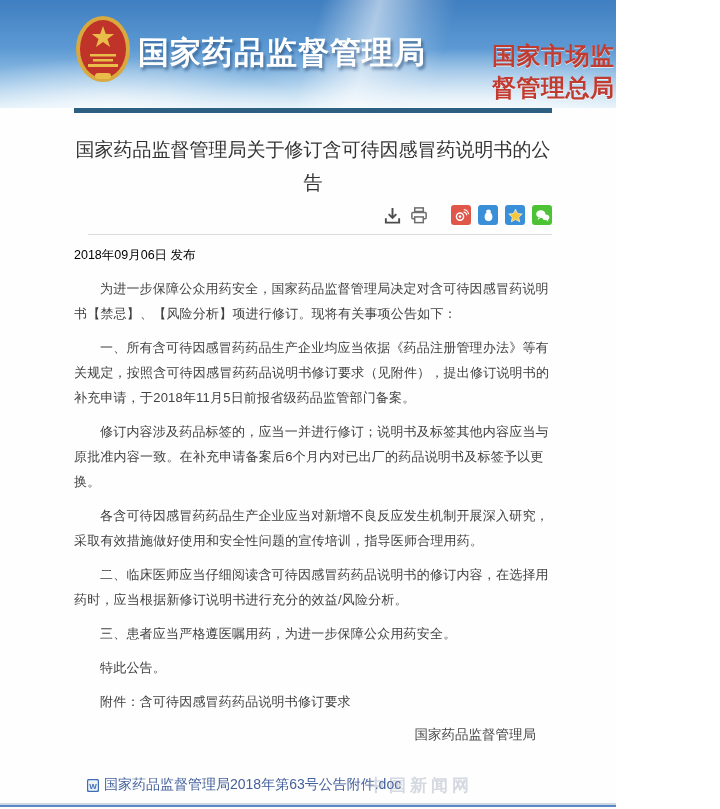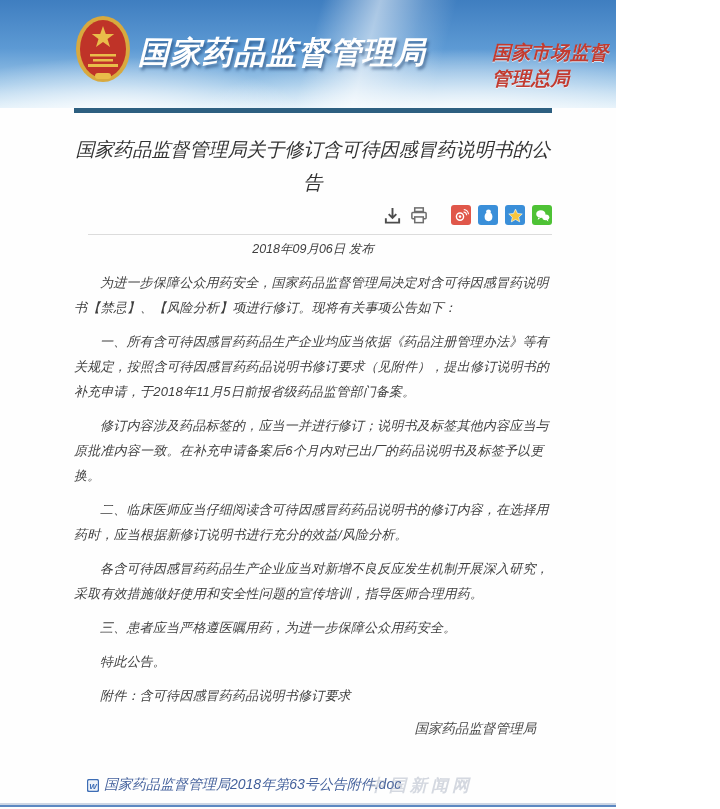--- a/index.html
+++ b/index.html
@@ -6,7 +6,7 @@
   html,body { background:#ffffff; }
   .page {
     position:relative; width:616px; height:809px; overflow:hidden;
-    background:#fefefe; font-family:"Liberation Sans", sans-serif;font-style:italic;
+    background:#fefefe; font-family:"Liberation Sans", sans-serif;
   }
   
   .header {

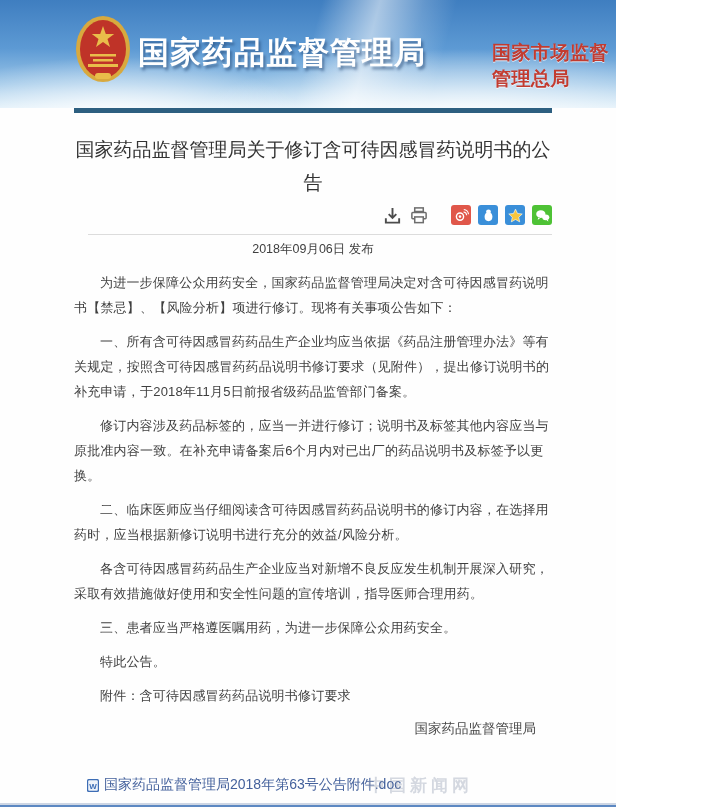--- a/index.html
+++ b/index.html
@@ -25,7 +25,7 @@
   }
   .badge {
     position:absolute; left:492px; top:40px;
-    font-size:19px; font-weight:bold; color:#c23b30; letter-spacing:.5px;
+    font-size:24px; font-weight:bold; color:#c23b30; letter-spacing:.5px;
     text-shadow:0 1px 0 rgba(255,255,255,.65);
   }
   

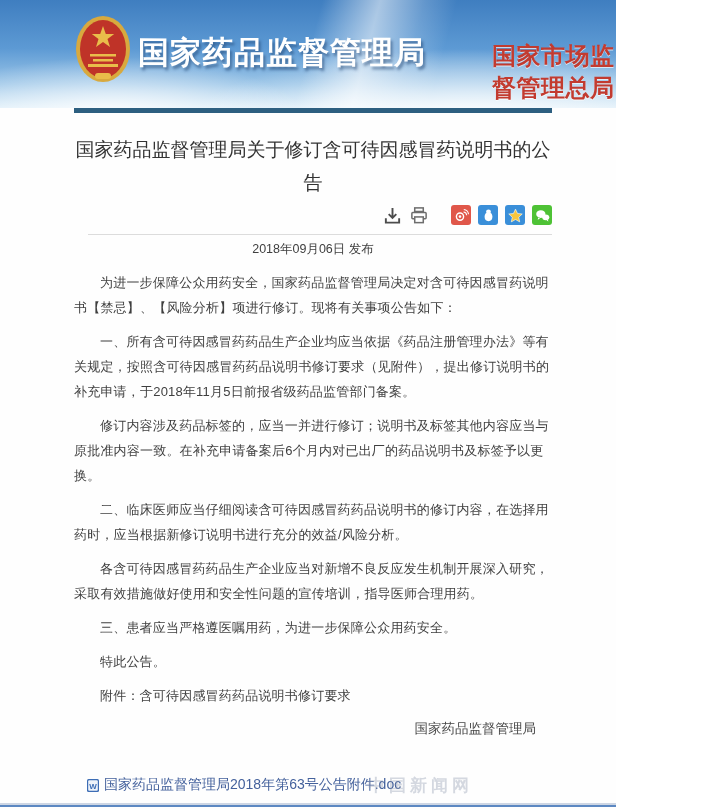--- a/index.html
+++ b/index.html
@@ -48,7 +48,7 @@
   .tile.wechat  { background:#4ec235; }
   .plain-icon { cursor:pointer; display:flex; align-items:center; }
   .thin-rule { margin:9px 0 0 14px; border-top:1px solid #dcdcdc; }
-  .pub-date { margin-top:6px; text-align:center; font-size:12.5px; color:#404040; }
+  .pub-date { margin-top:12px; text-align:left; font-size:12.5px; color:#000000; }
   .body { margin-top:12px; }
   .body p {
     font-size:13px; line-height:25px; color:#3f3f3f;

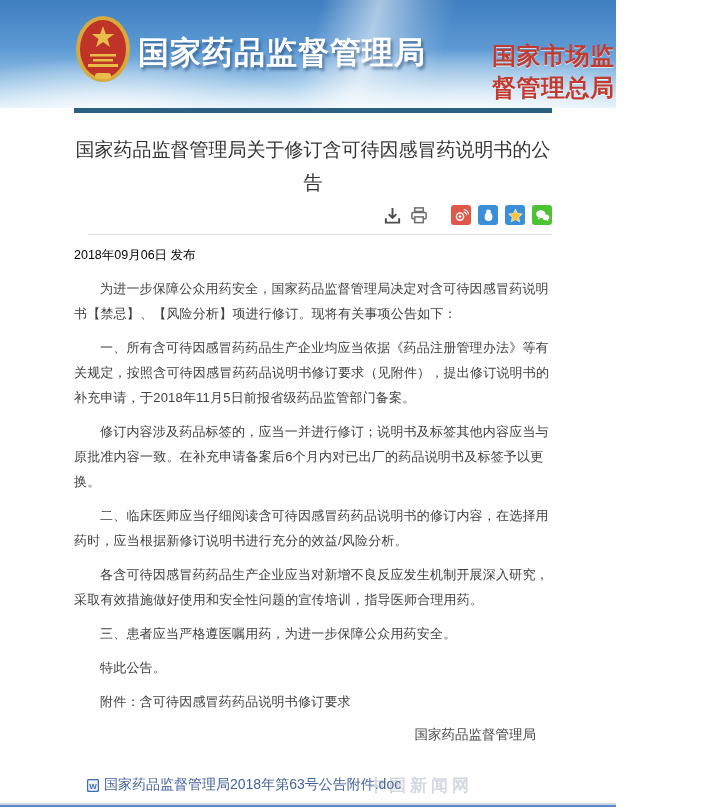--- a/index.html
+++ b/index.html
@@ -151,8 +151,8 @@
       <p>为进一步保障公众用药安全，国家药品监督管理局决定对含可待因感冒药说明书【禁忌】、【风险分析】项进行修订。现将有关事项公告如下：</p>
       <p>一、所有含可待因感冒药药品生产企业均应当依据《药品注册管理办法》等有关规定，按照含可待因感冒药药品说明书修订要求（见附件），提出修订说明书的补充申请，于2018年11月5日前报省级药品监管部门备案。</p>
       <p>修订内容涉及药品标签的，应当一并进行修订；说明书及标签其他内容应当与原批准内容一致。在补充申请备案后6个月内对已出厂的药品说明书及标签予以更换。</p>
+      <p>各含可待因感冒药药品生产企业应当对新增不良反应发生机制开展深入研究，采取有效措施做好使用和安全性问题的宣传培训，指导医师合理用药。</p>
       <p>二、临床医师应当仔细阅读含可待因感冒药药品说明书的修订内容，在选择用药时，应当根据新修订说明书进行充分的效益/风险分析。</p>
-      <p>各含可待因感冒药药品生产企业应当对新增不良反应发生机制开展深入研究，采取有效措施做好使用和安全性问题的宣传培训，指导医师合理用药。</p>
       <p>三、患者应当严格遵医嘱用药，为进一步保障公众用药安全。</p>
       <p>特此公告。</p>
       <p>附件：含可待因感冒药药品说明书修订要求</p>

